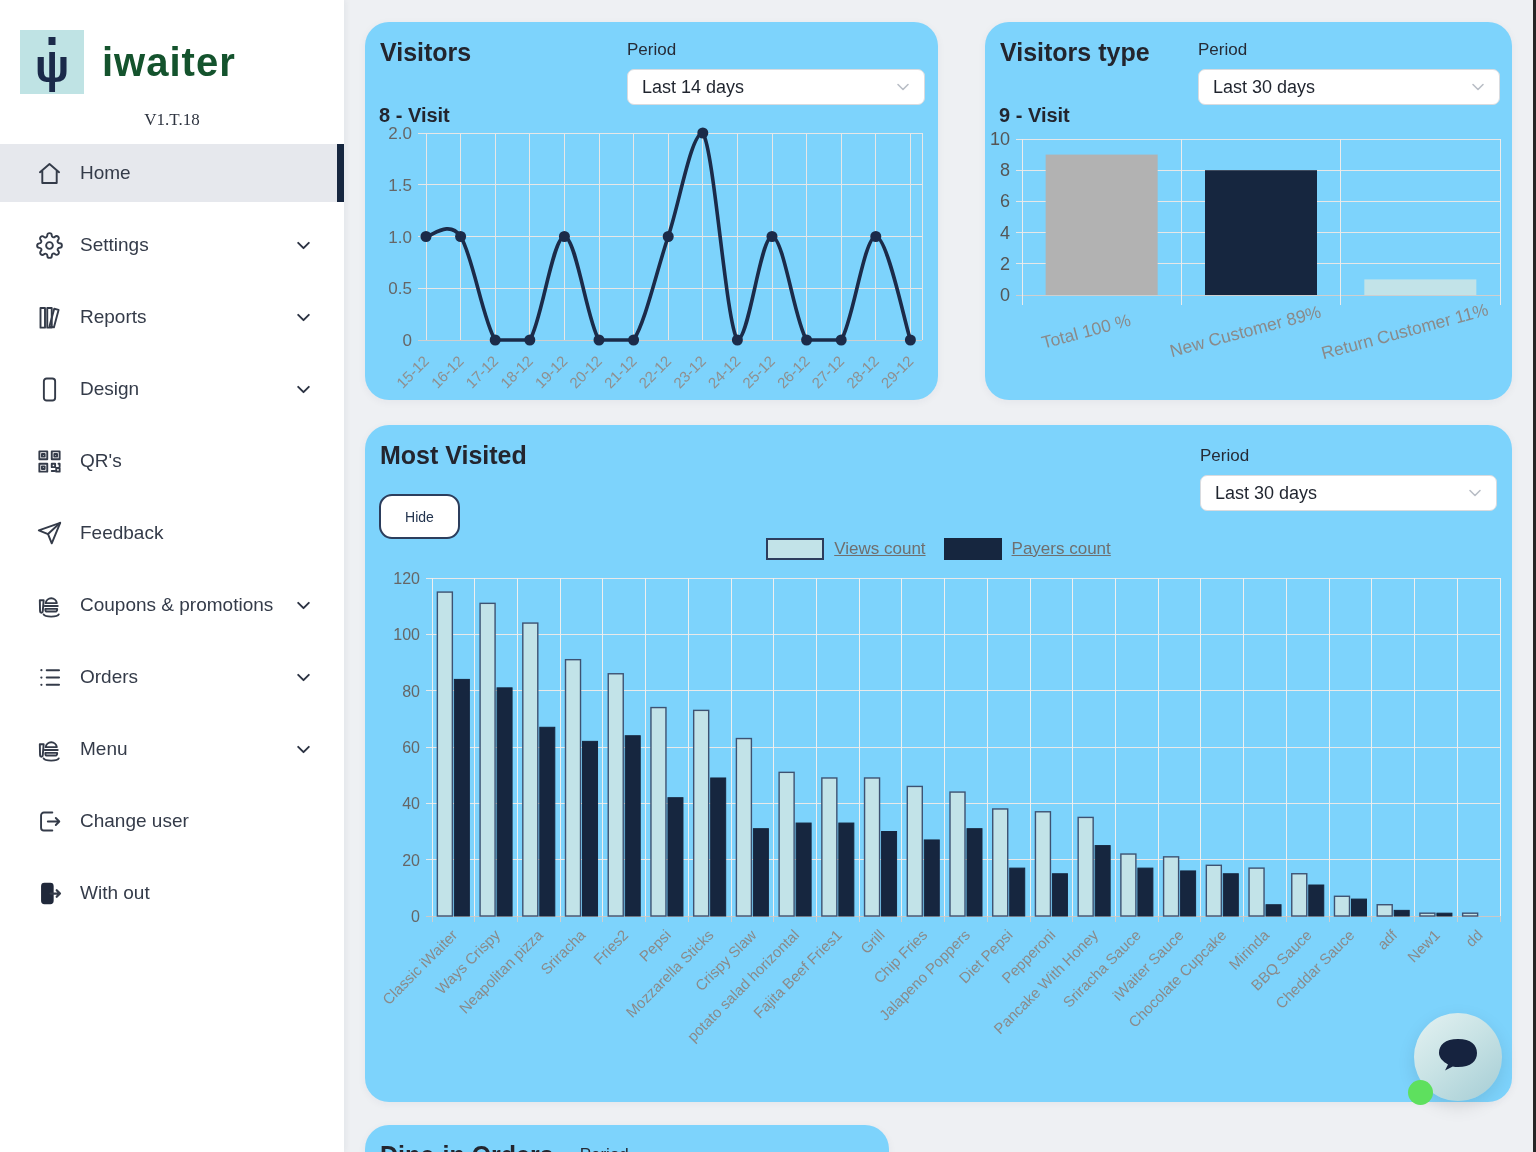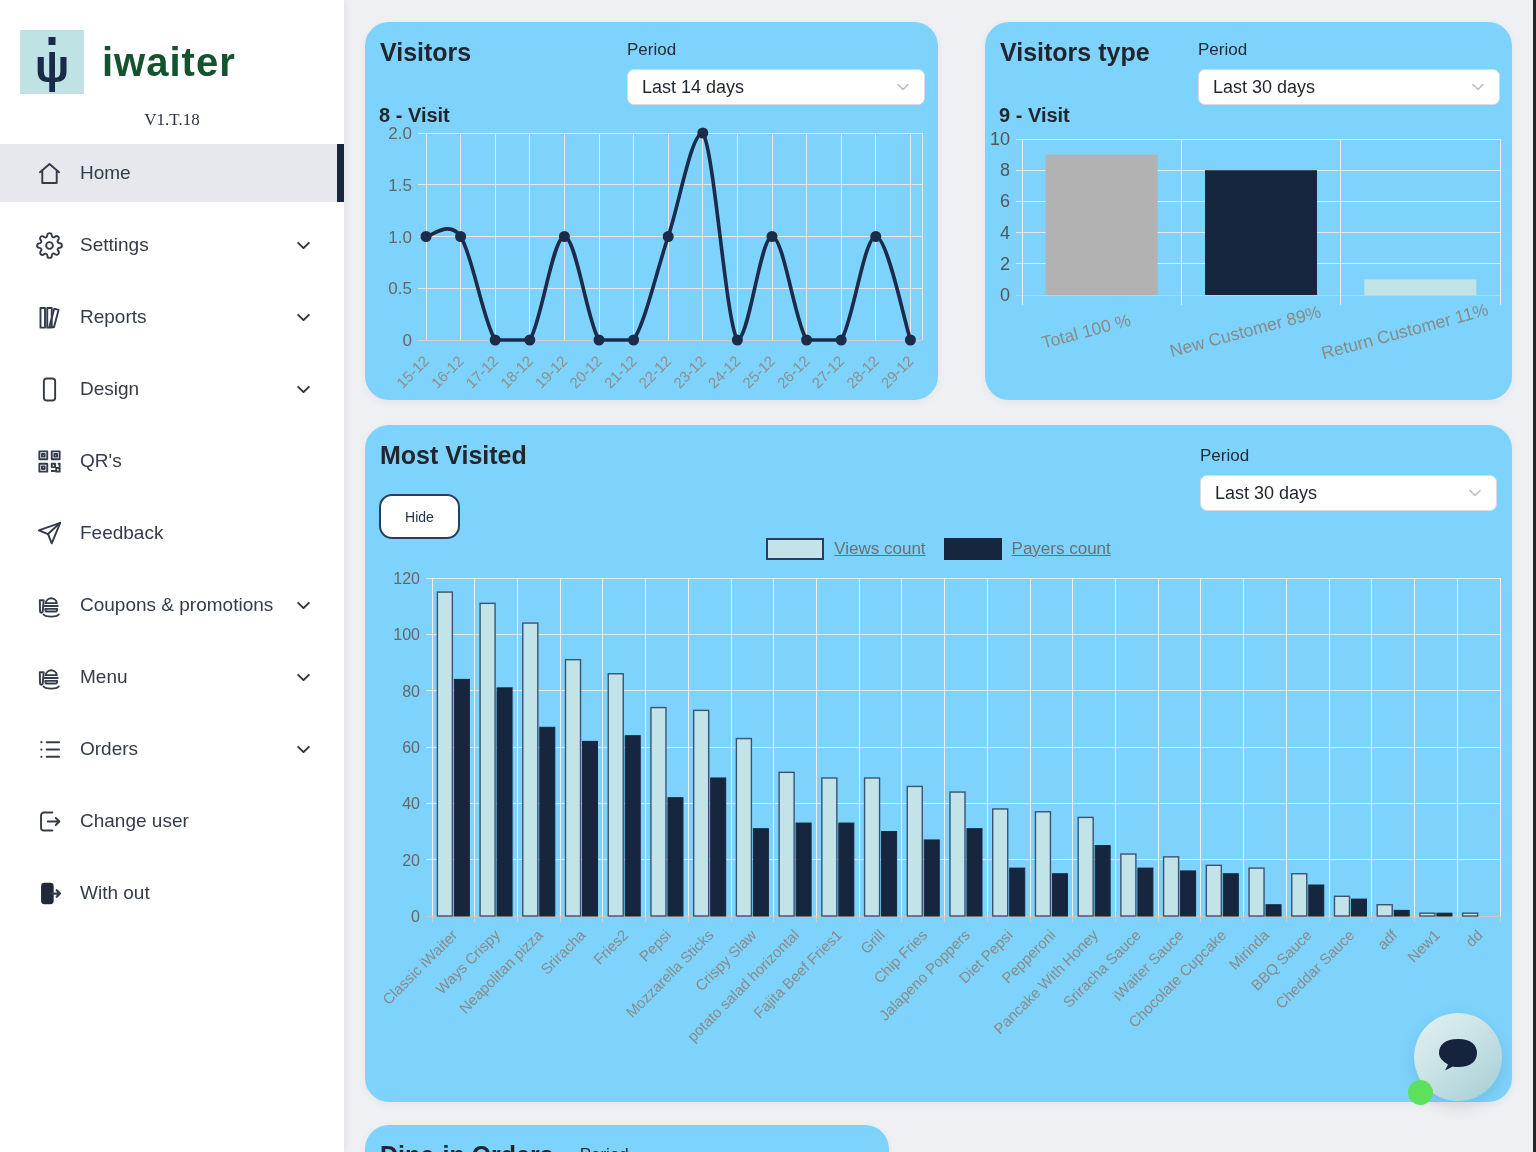--- a/index.html
+++ b/index.html
@@ -188,6 +188,22 @@
         <div class="mi">
           <span class="mi-icon">
             <svg viewBox="0 0 24 24">
+              <path d="M9.5 5.5h11M9.5 12h11M9.5 18.5h11"></path>
+              <circle cx="4.8" cy="5.5" r="1" fill="#343b49" stroke="none"></circle>
+              <circle cx="4.8" cy="12" r="1" fill="#343b49" stroke="none"></circle>
+              <circle cx="4.8" cy="18.5" r="1" fill="#343b49" stroke="none"></circle>
+            </svg>
+          </span>
+          <span class="mi-label">Orders</span>
+          <span class="mi-chev">
+            <svg width="17" height="17" viewBox="0 0 16 16">
+              <path d="M3 5.5l5 5 5-5" stroke="#2b3242" stroke-width="1.8" fill="none" stroke-linecap="round" stroke-linejoin="round"></path>
+            </svg>
+          </span>
+        </div>
+        <div class="mi">
+          <span class="mi-icon">
+            <svg viewBox="0 0 24 24">
               <path d="M8.6 9.9a5 5 0 0 1 9.9 0z"></path>
               <path d="M7.8 12.4h11.5"></path>
               <path d="M8.3 15h10.5v.7a1.7 1.7 0 0 1-1.7 1.7H10a1.7 1.7 0 0 1-1.7-1.7z"></path>
@@ -196,22 +212,6 @@
             </svg>
           </span>
           <span class="mi-label">Menu</span>
-          <span class="mi-chev">
-            <svg width="17" height="17" viewBox="0 0 16 16">
-              <path d="M3 5.5l5 5 5-5" stroke="#2b3242" stroke-width="1.8" fill="none" stroke-linecap="round" stroke-linejoin="round"></path>
-            </svg>
-          </span>
-        </div>
-        <div class="mi">
-          <span class="mi-icon">
-            <svg viewBox="0 0 24 24">
-              <path d="M9.5 5.5h11M9.5 12h11M9.5 18.5h11"></path>
-              <circle cx="4.8" cy="5.5" r="1" fill="#343b49" stroke="none"></circle>
-              <circle cx="4.8" cy="12" r="1" fill="#343b49" stroke="none"></circle>
-              <circle cx="4.8" cy="18.5" r="1" fill="#343b49" stroke="none"></circle>
-            </svg>
-          </span>
-          <span class="mi-label">Orders</span>
           <span class="mi-chev">
             <svg width="17" height="17" viewBox="0 0 16 16">
               <path d="M3 5.5l5 5 5-5" stroke="#2b3242" stroke-width="1.8" fill="none" stroke-linecap="round" stroke-linejoin="round"></path>

